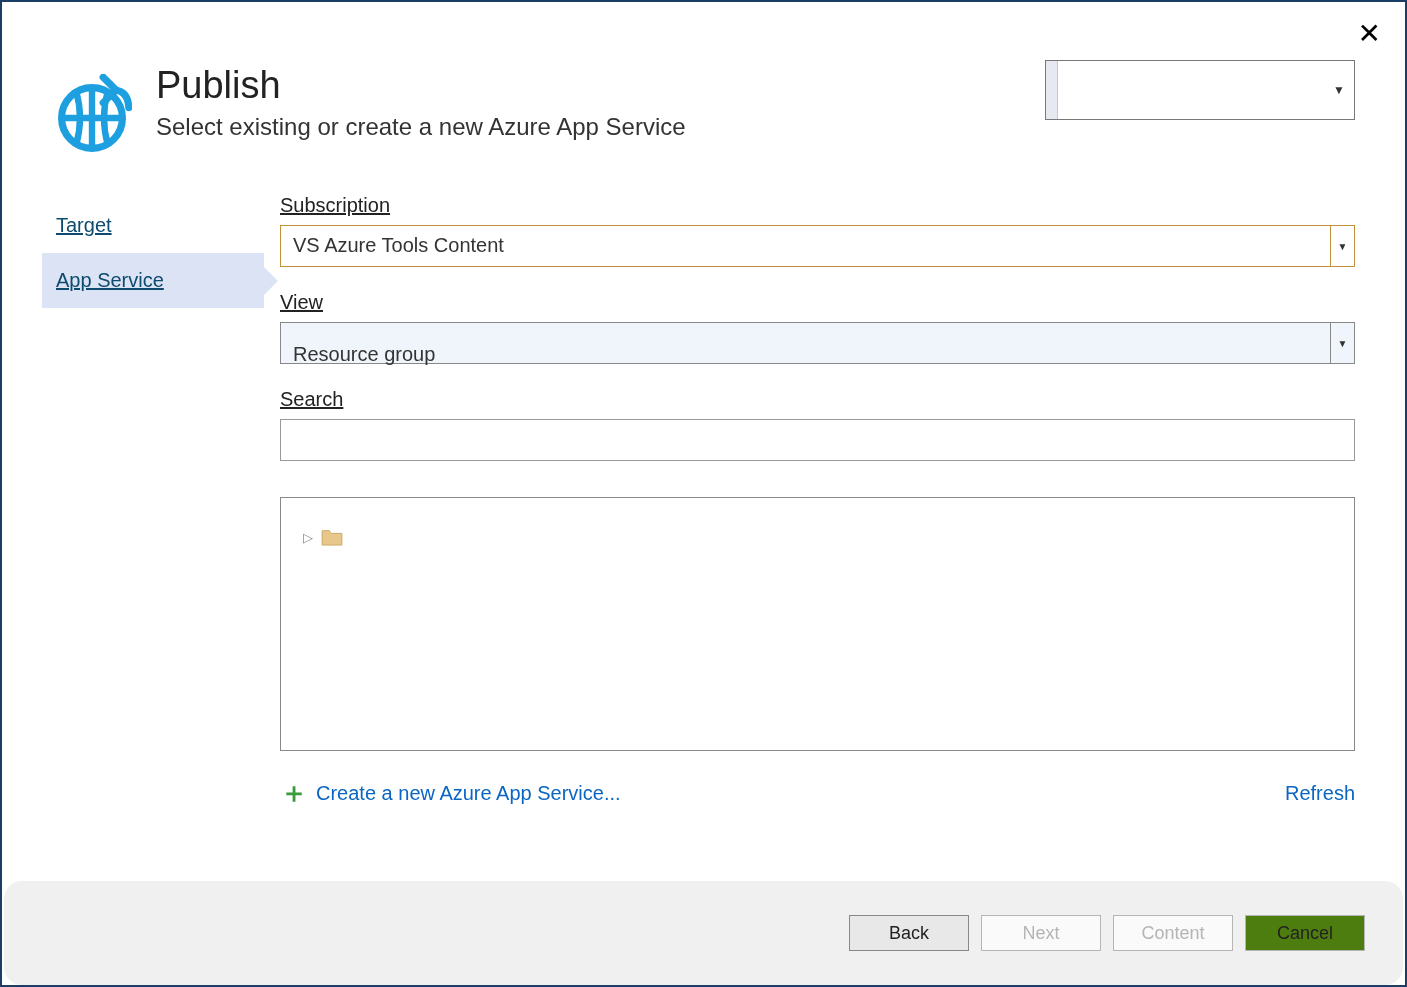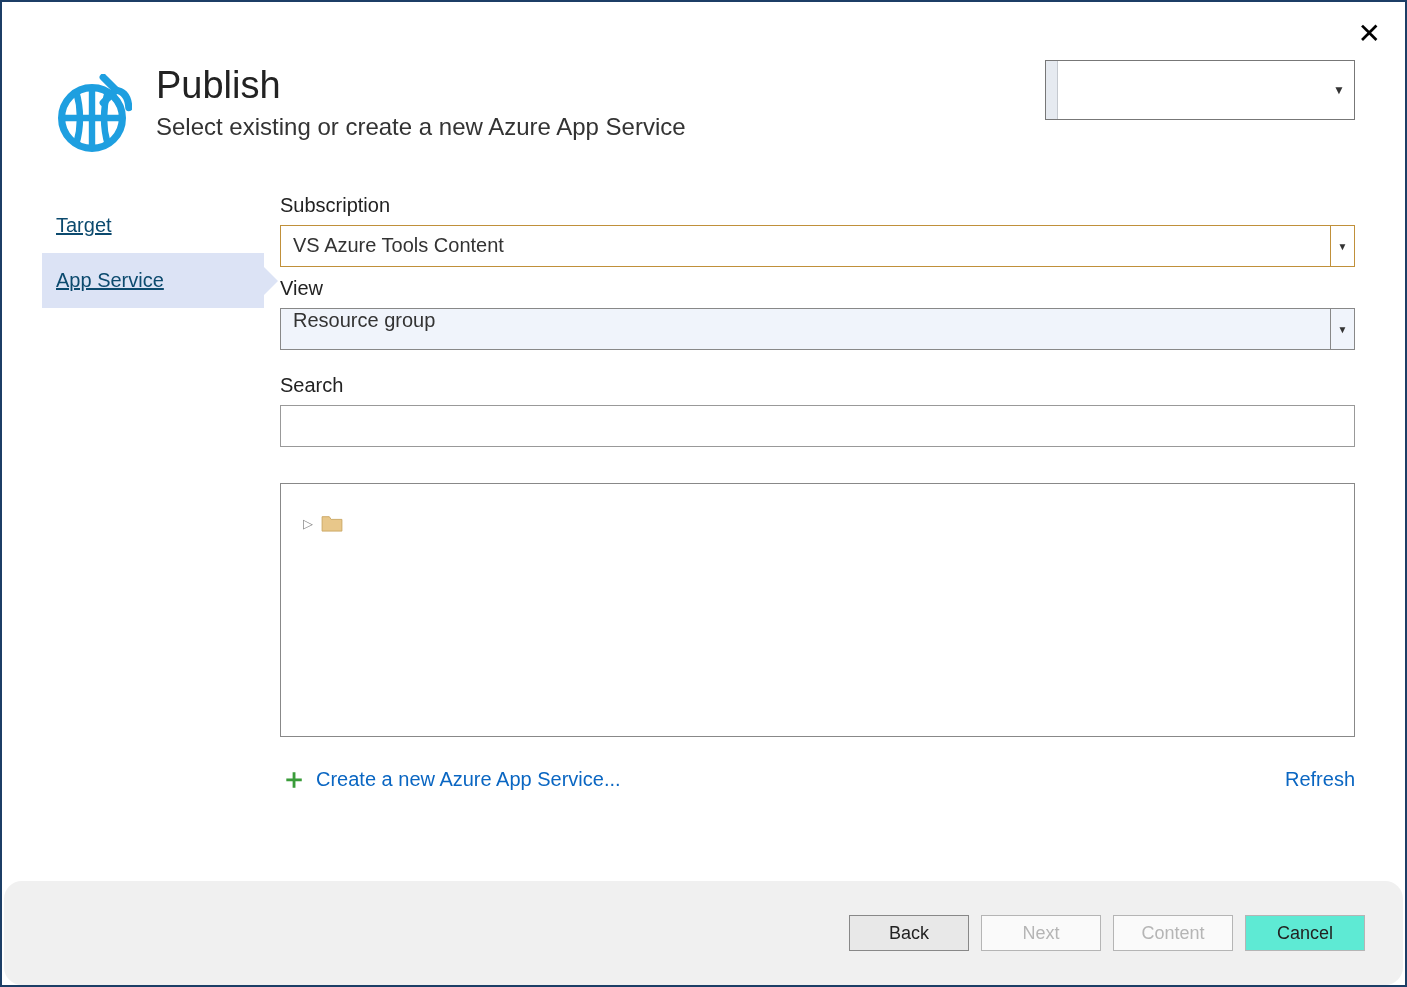--- a/index.html
+++ b/index.html
@@ -120,6 +120,7 @@
       color: #222;
       margin-bottom: 8px;
       margin-top: 4px;
+      text-decoration: underline;
     }
     .subscription-select {
       width: 100%;

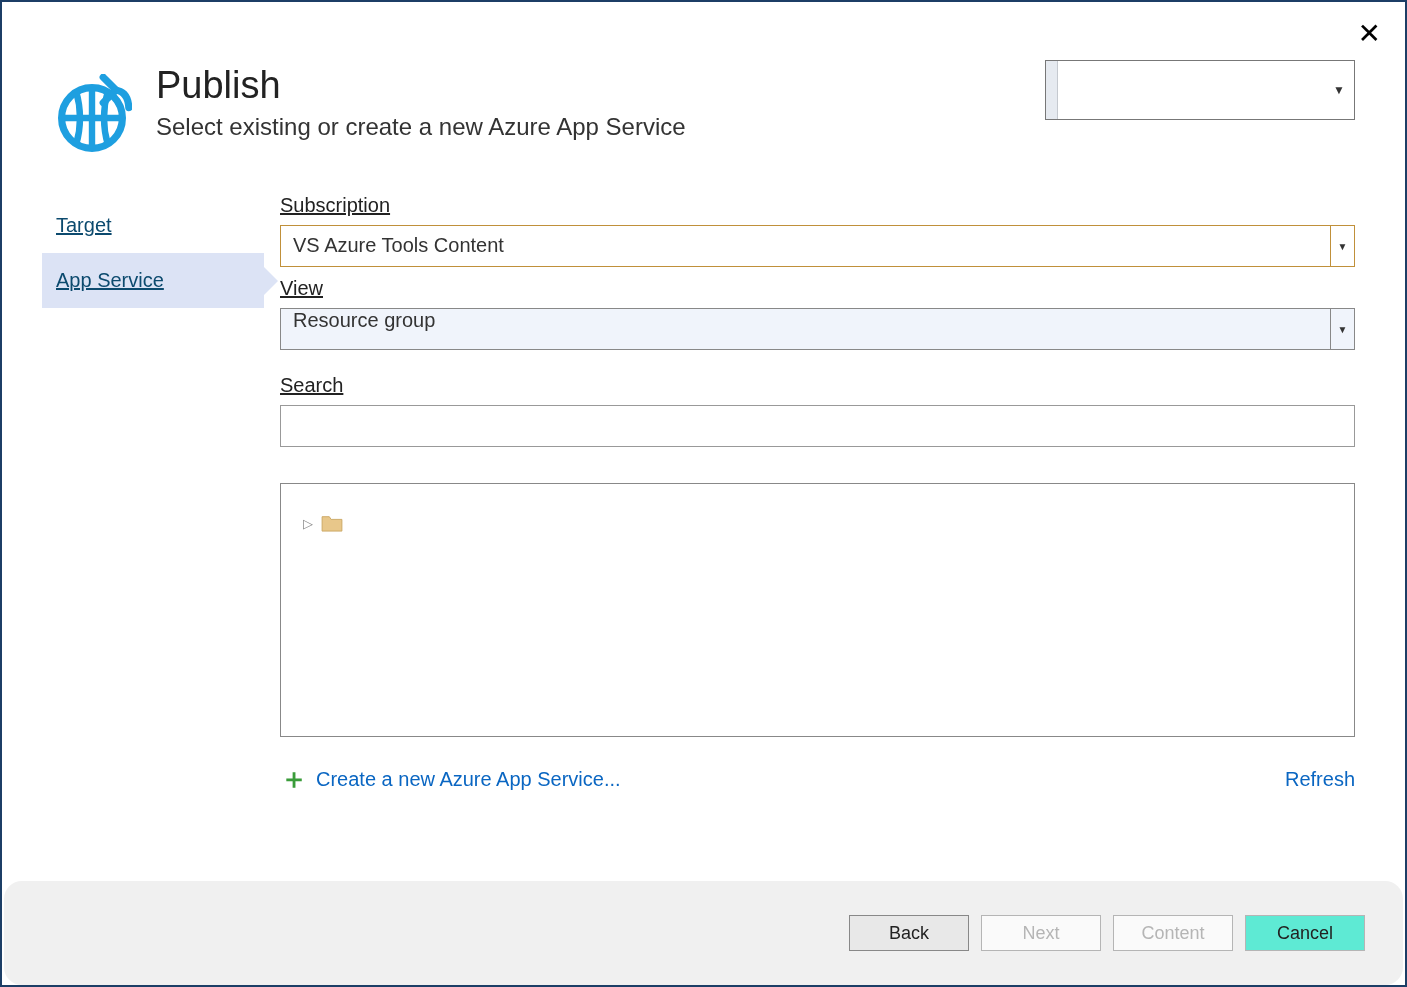--- a/index.html
+++ b/index.html
@@ -127,7 +127,7 @@
       height: 42px;
       border: 1px solid #c0903a;
       display: flex;
-      margin-bottom: 10px;
+      margin-bottom: 24px;
     }
     .subscription-value {
       flex: 1;

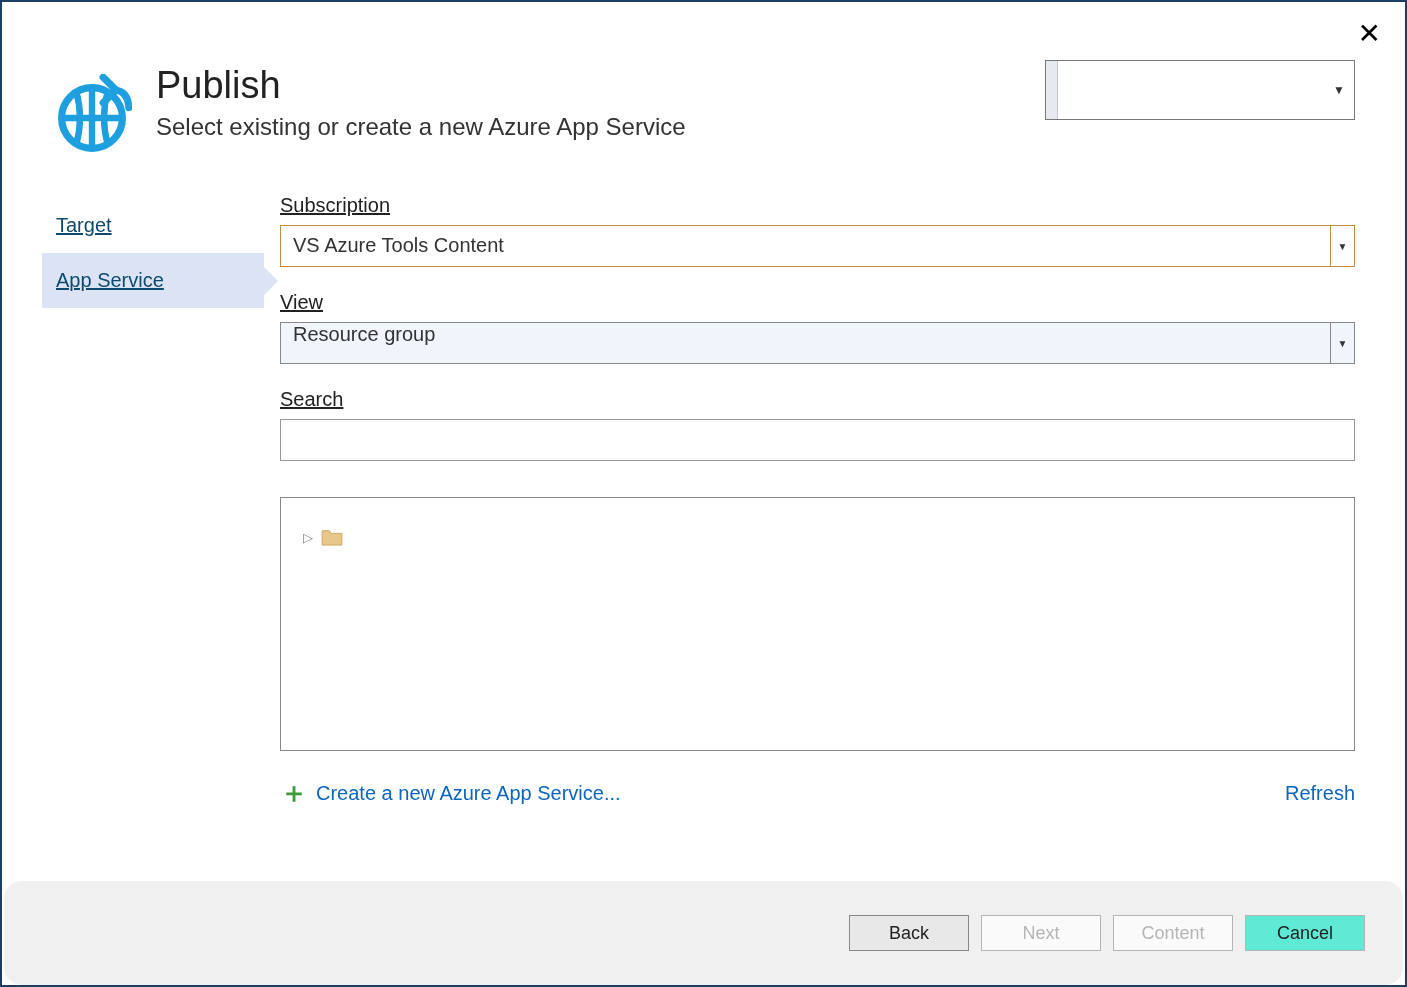--- a/index.html
+++ b/index.html
@@ -157,7 +157,7 @@
     }
     .view-value {
       flex: 1;
-      padding: 0 12px;
+      padding: 20px 12px;
       font-size: 20px;
       color: #333;
     }

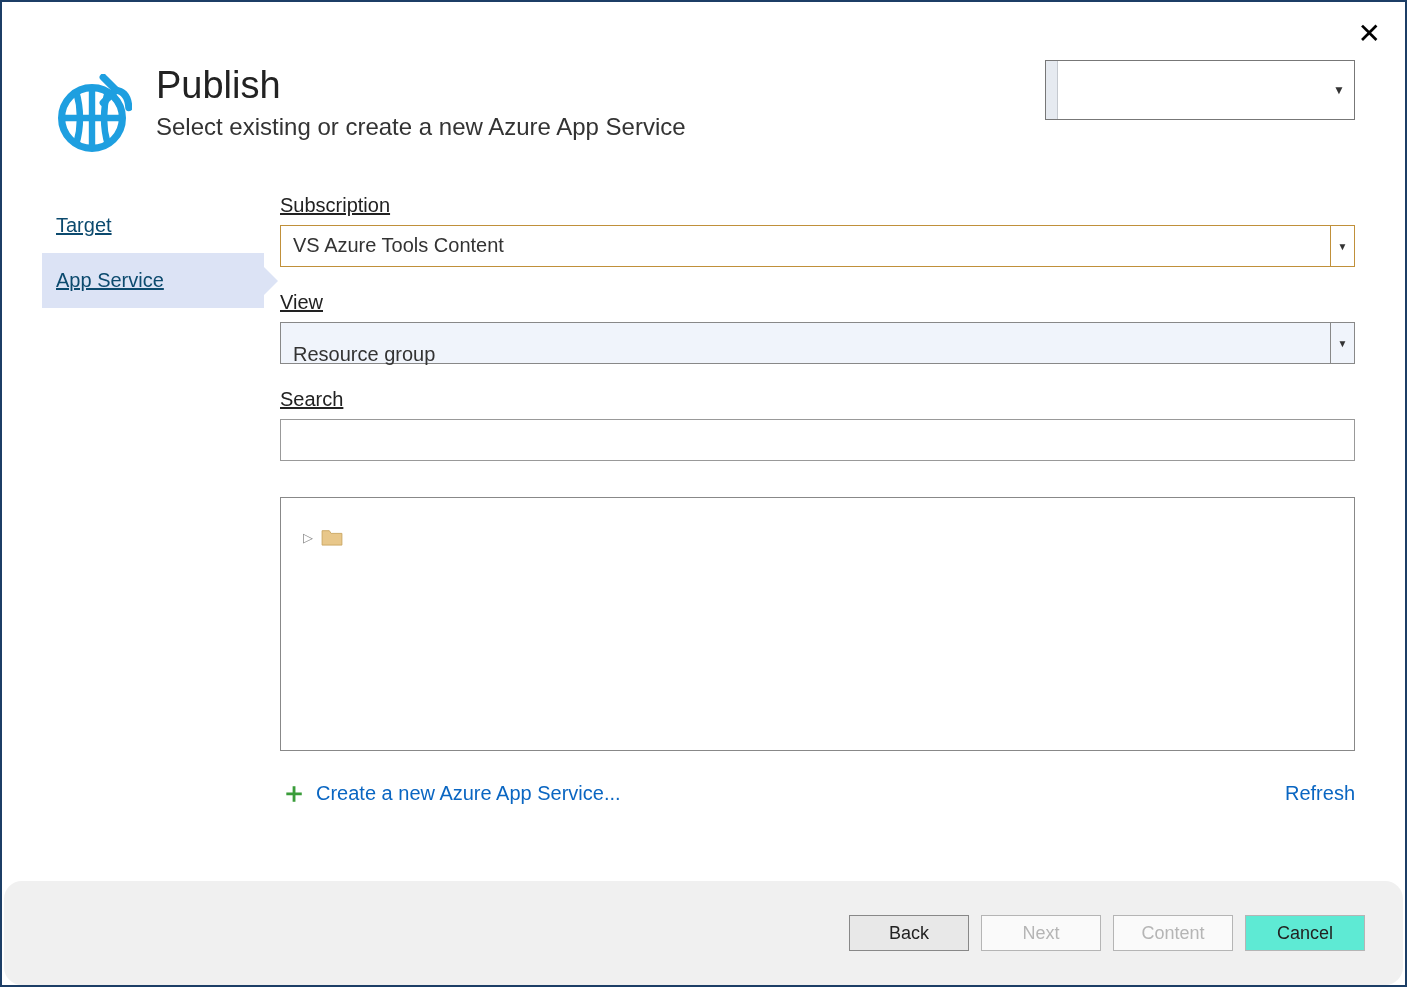--- a/index.html
+++ b/index.html
@@ -252,7 +252,7 @@
       width: 120px;
       height: 36px;
       border: 1px solid #b5b5b5;
-      background: #5eead4;
+      background: #4d7c0f;
       font-size: 18px;
       color: #222;
       cursor: pointer;

